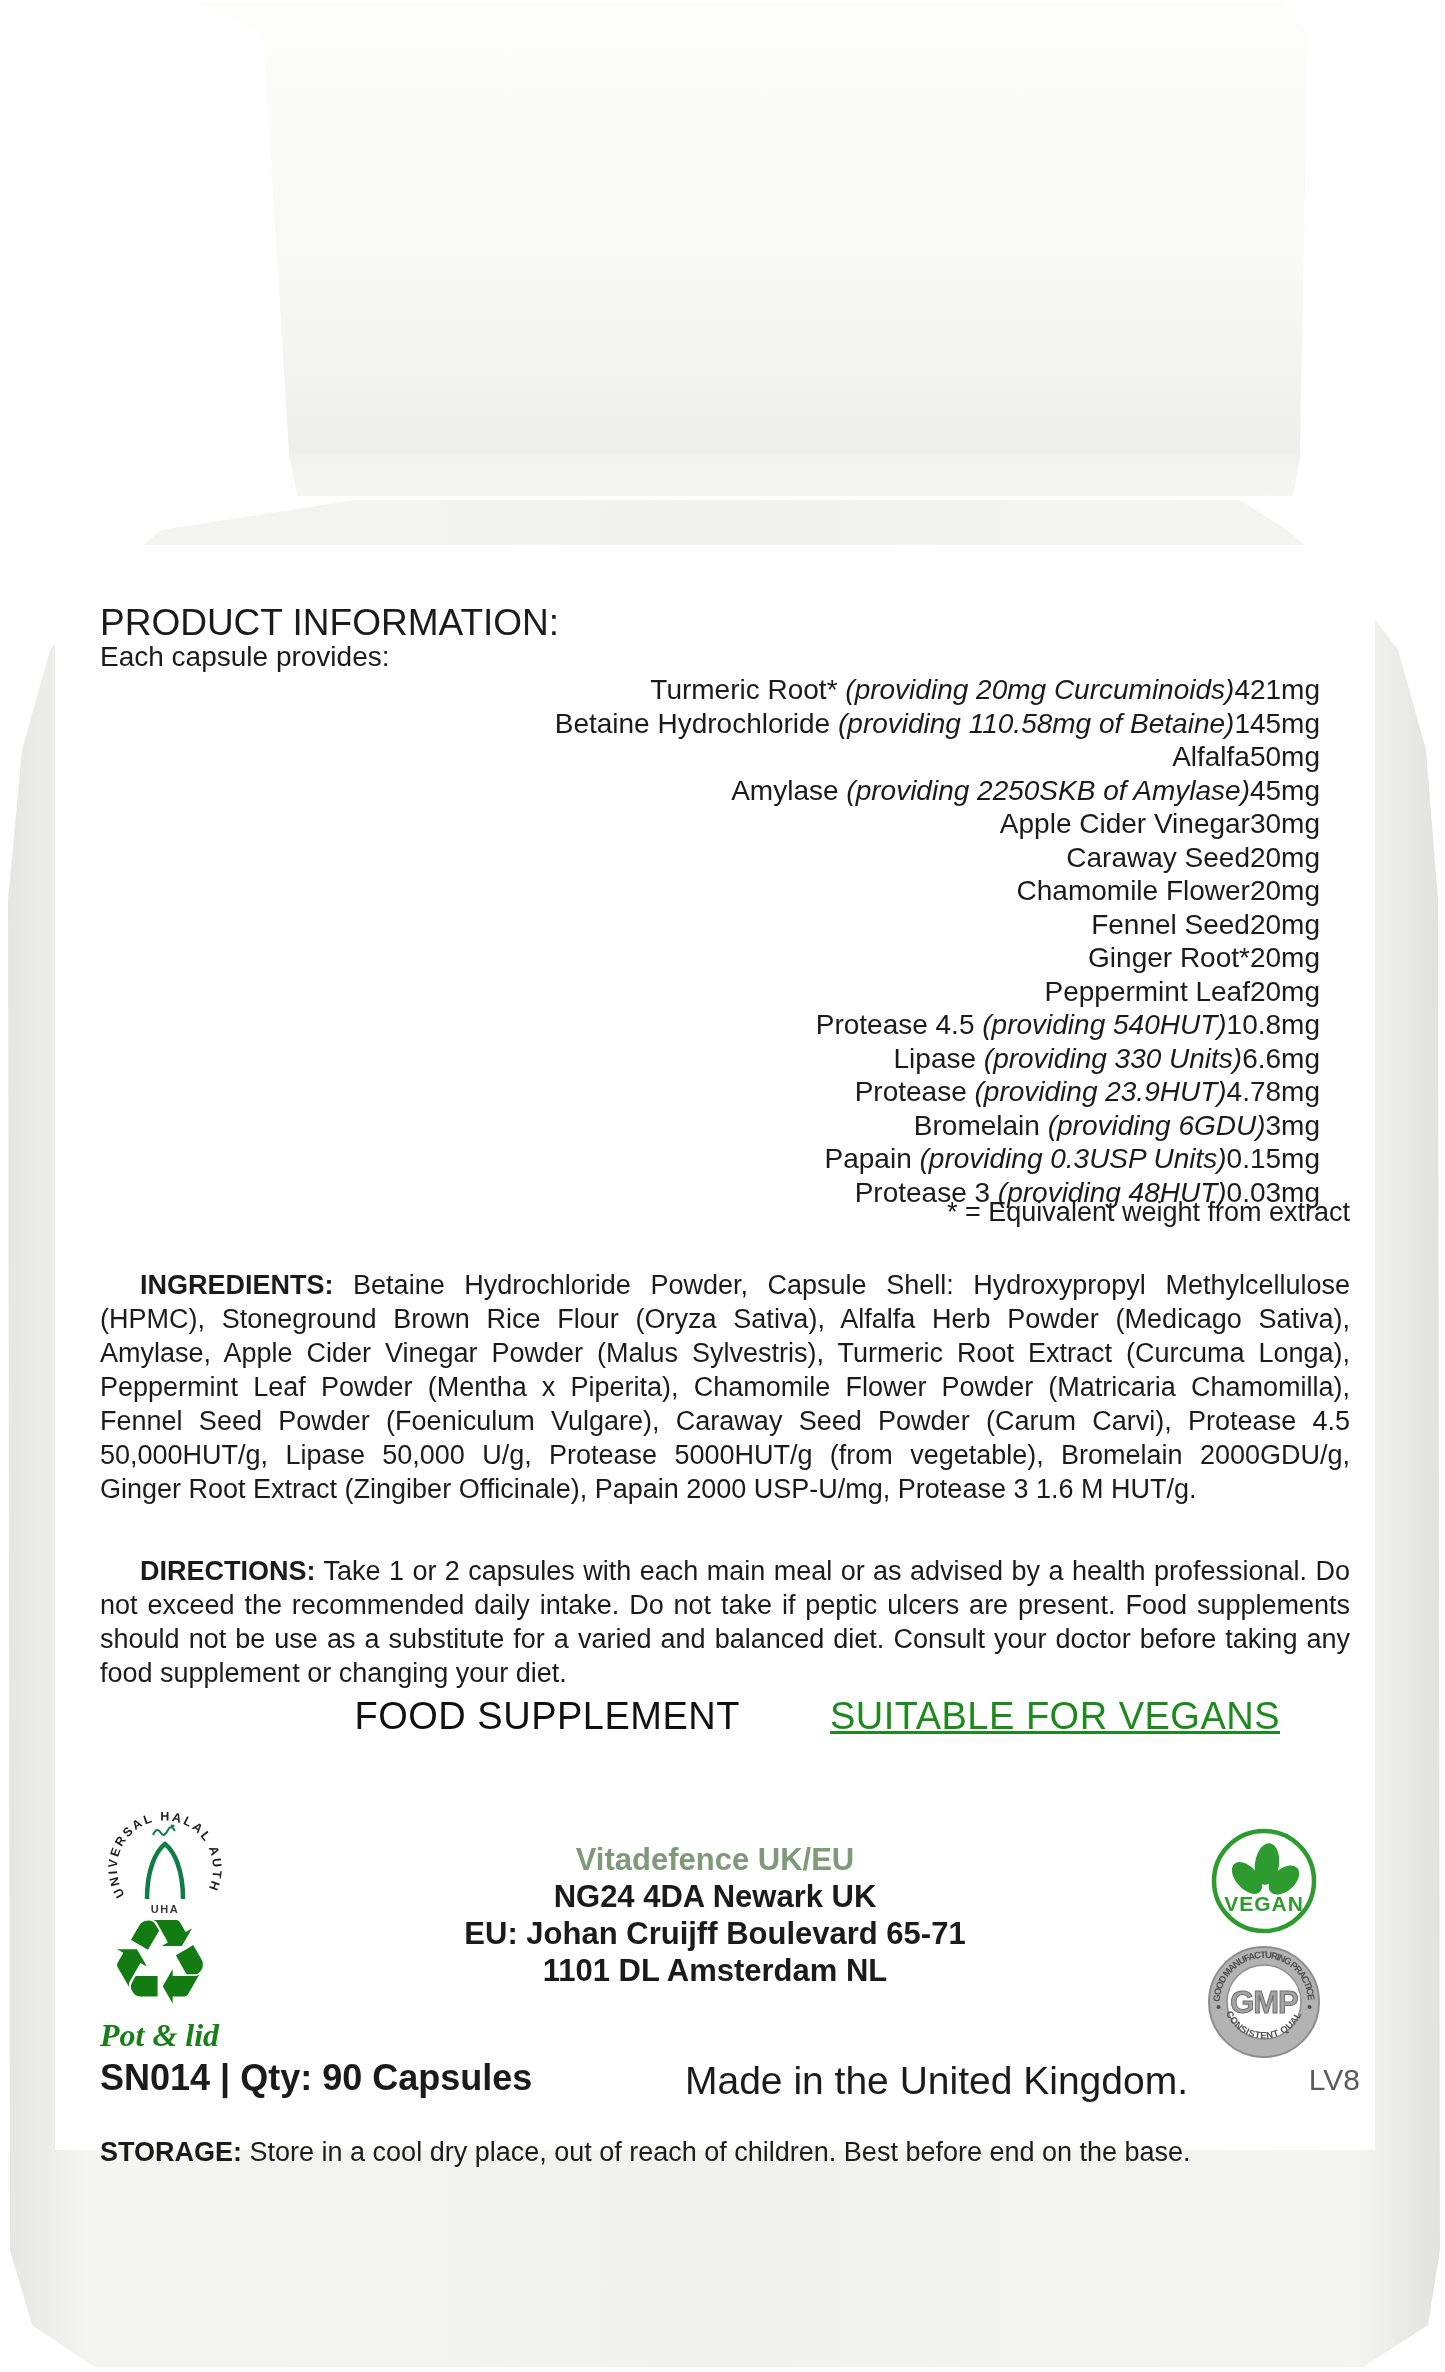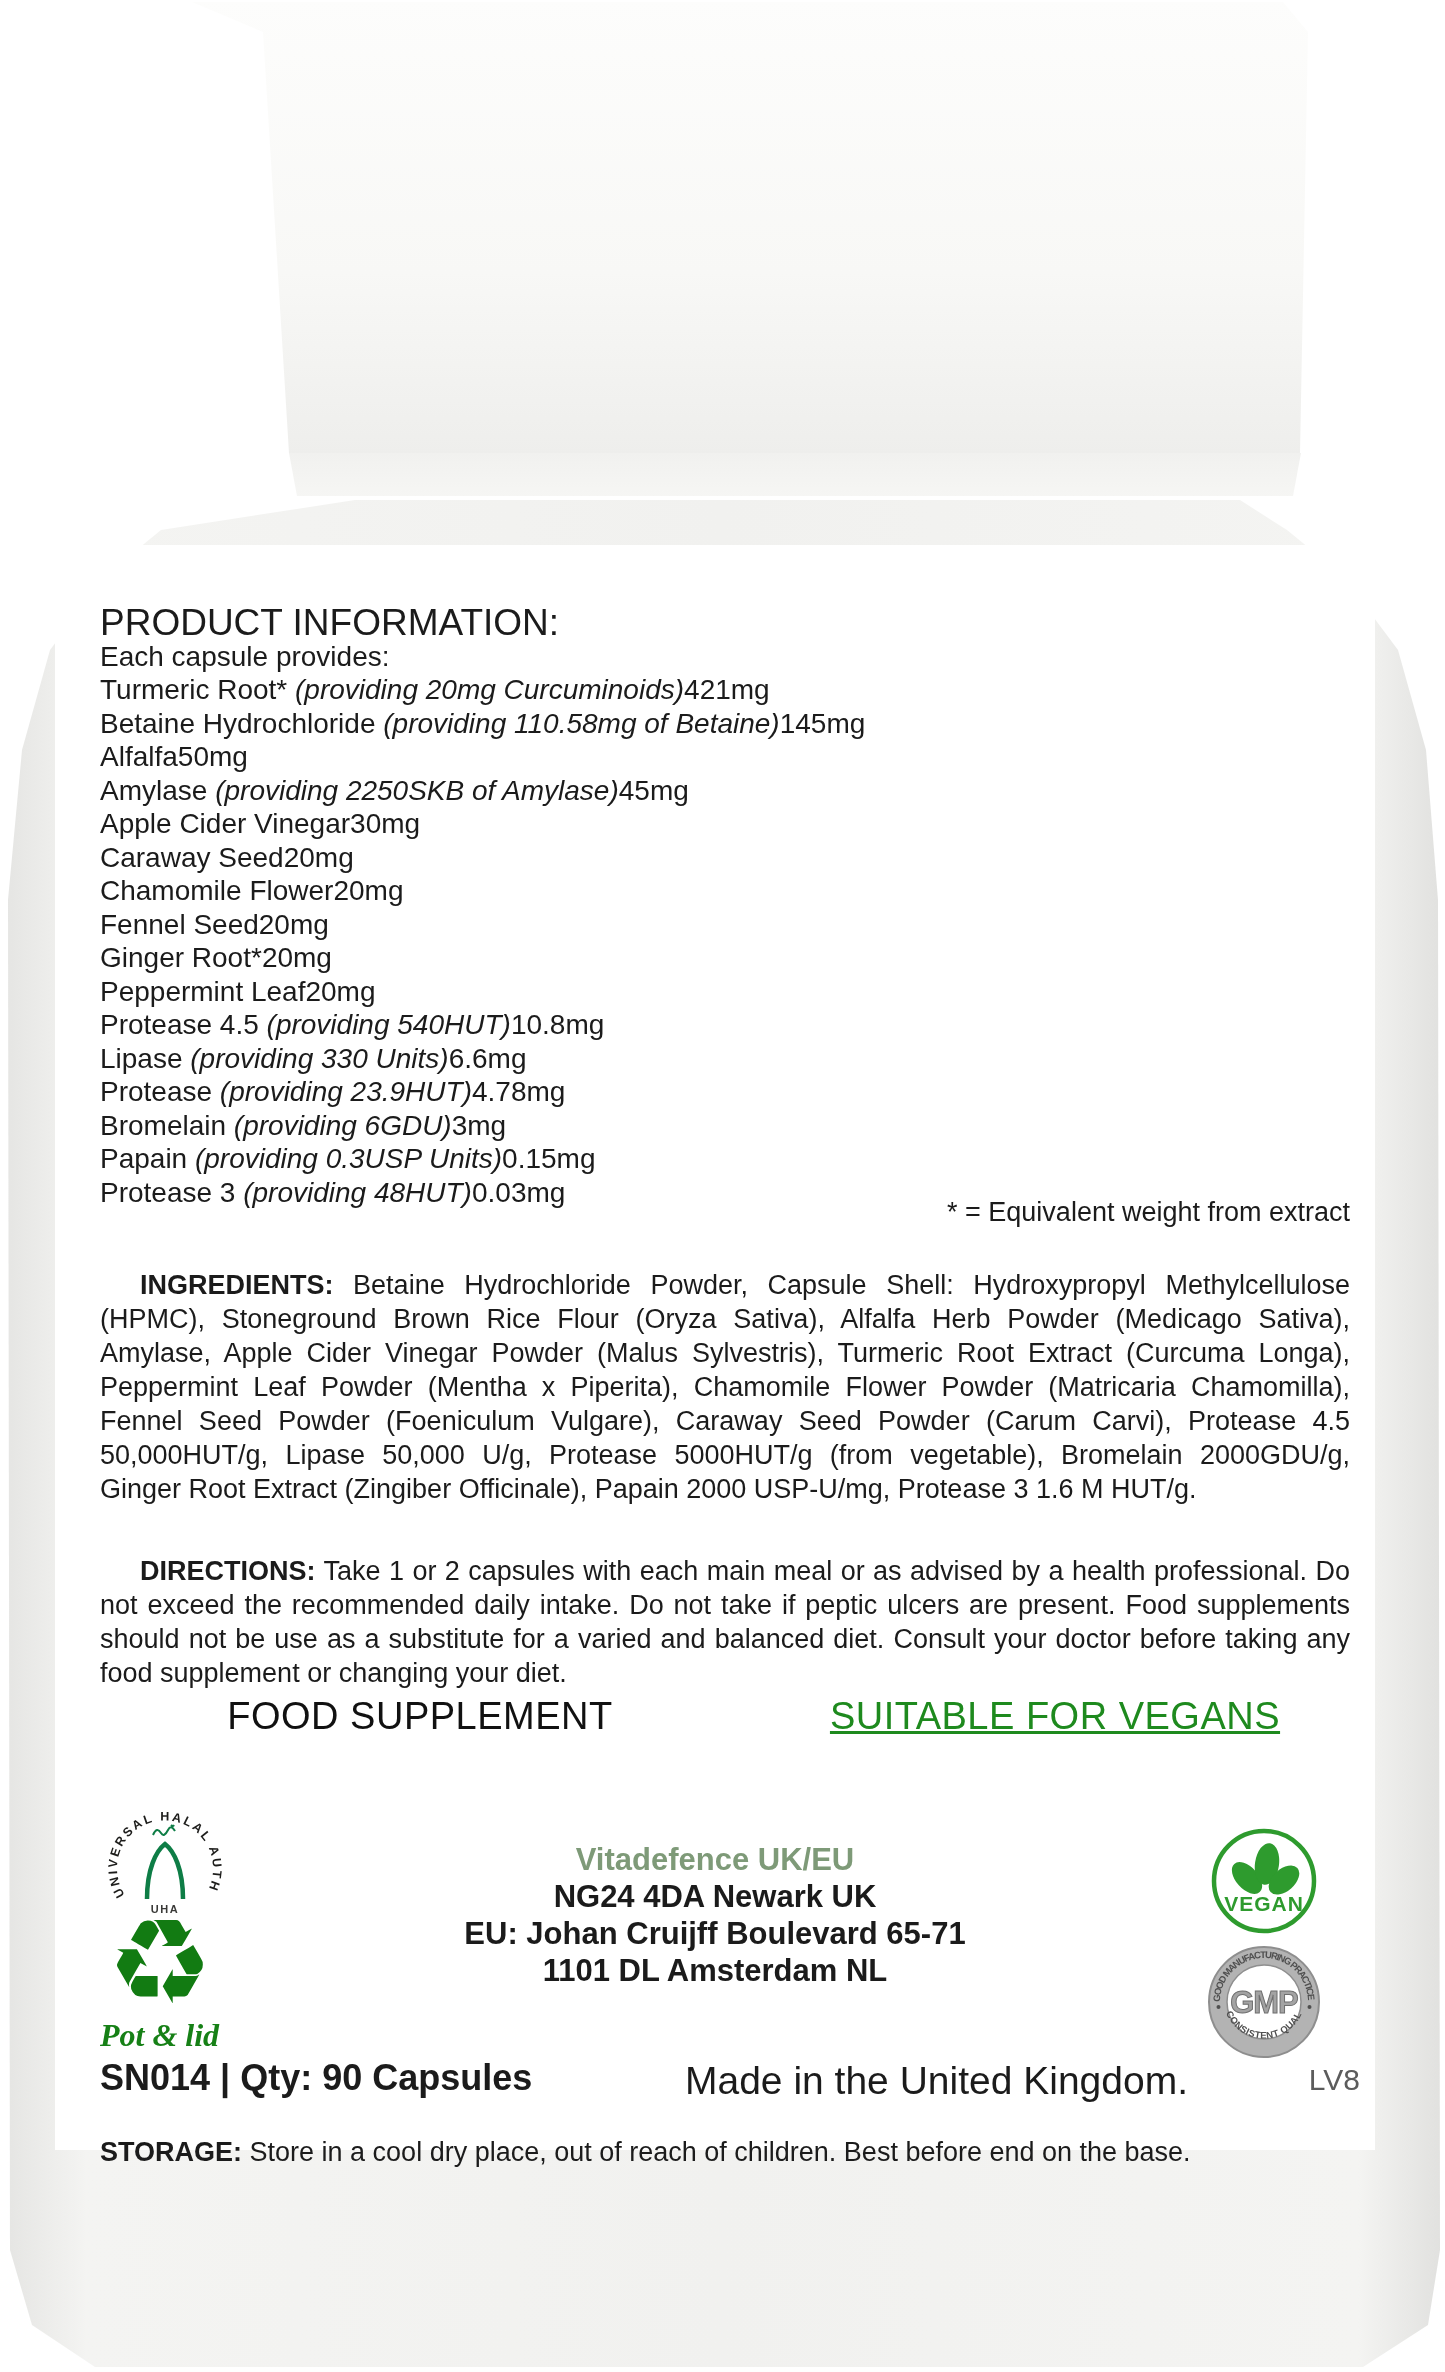--- a/index.html
+++ b/index.html
@@ -24,7 +24,7 @@
 
   .facts{position:absolute;left:45px;top:46px;width:1220px;font-size:28px;line-height:33.5px;}
   .facts-heading{font-weight:normal;font-size:37px;margin-top:15px;}
-  .fact-row{display:flex;justify-content:flex-start;}
+  .fact-row{display:flex;justify-content:flex-end;}
   .fact-name{white-space:nowrap;}
   .fact-detail{font-style:italic;}
   .fact-amount{white-space:nowrap;text-align:right;}

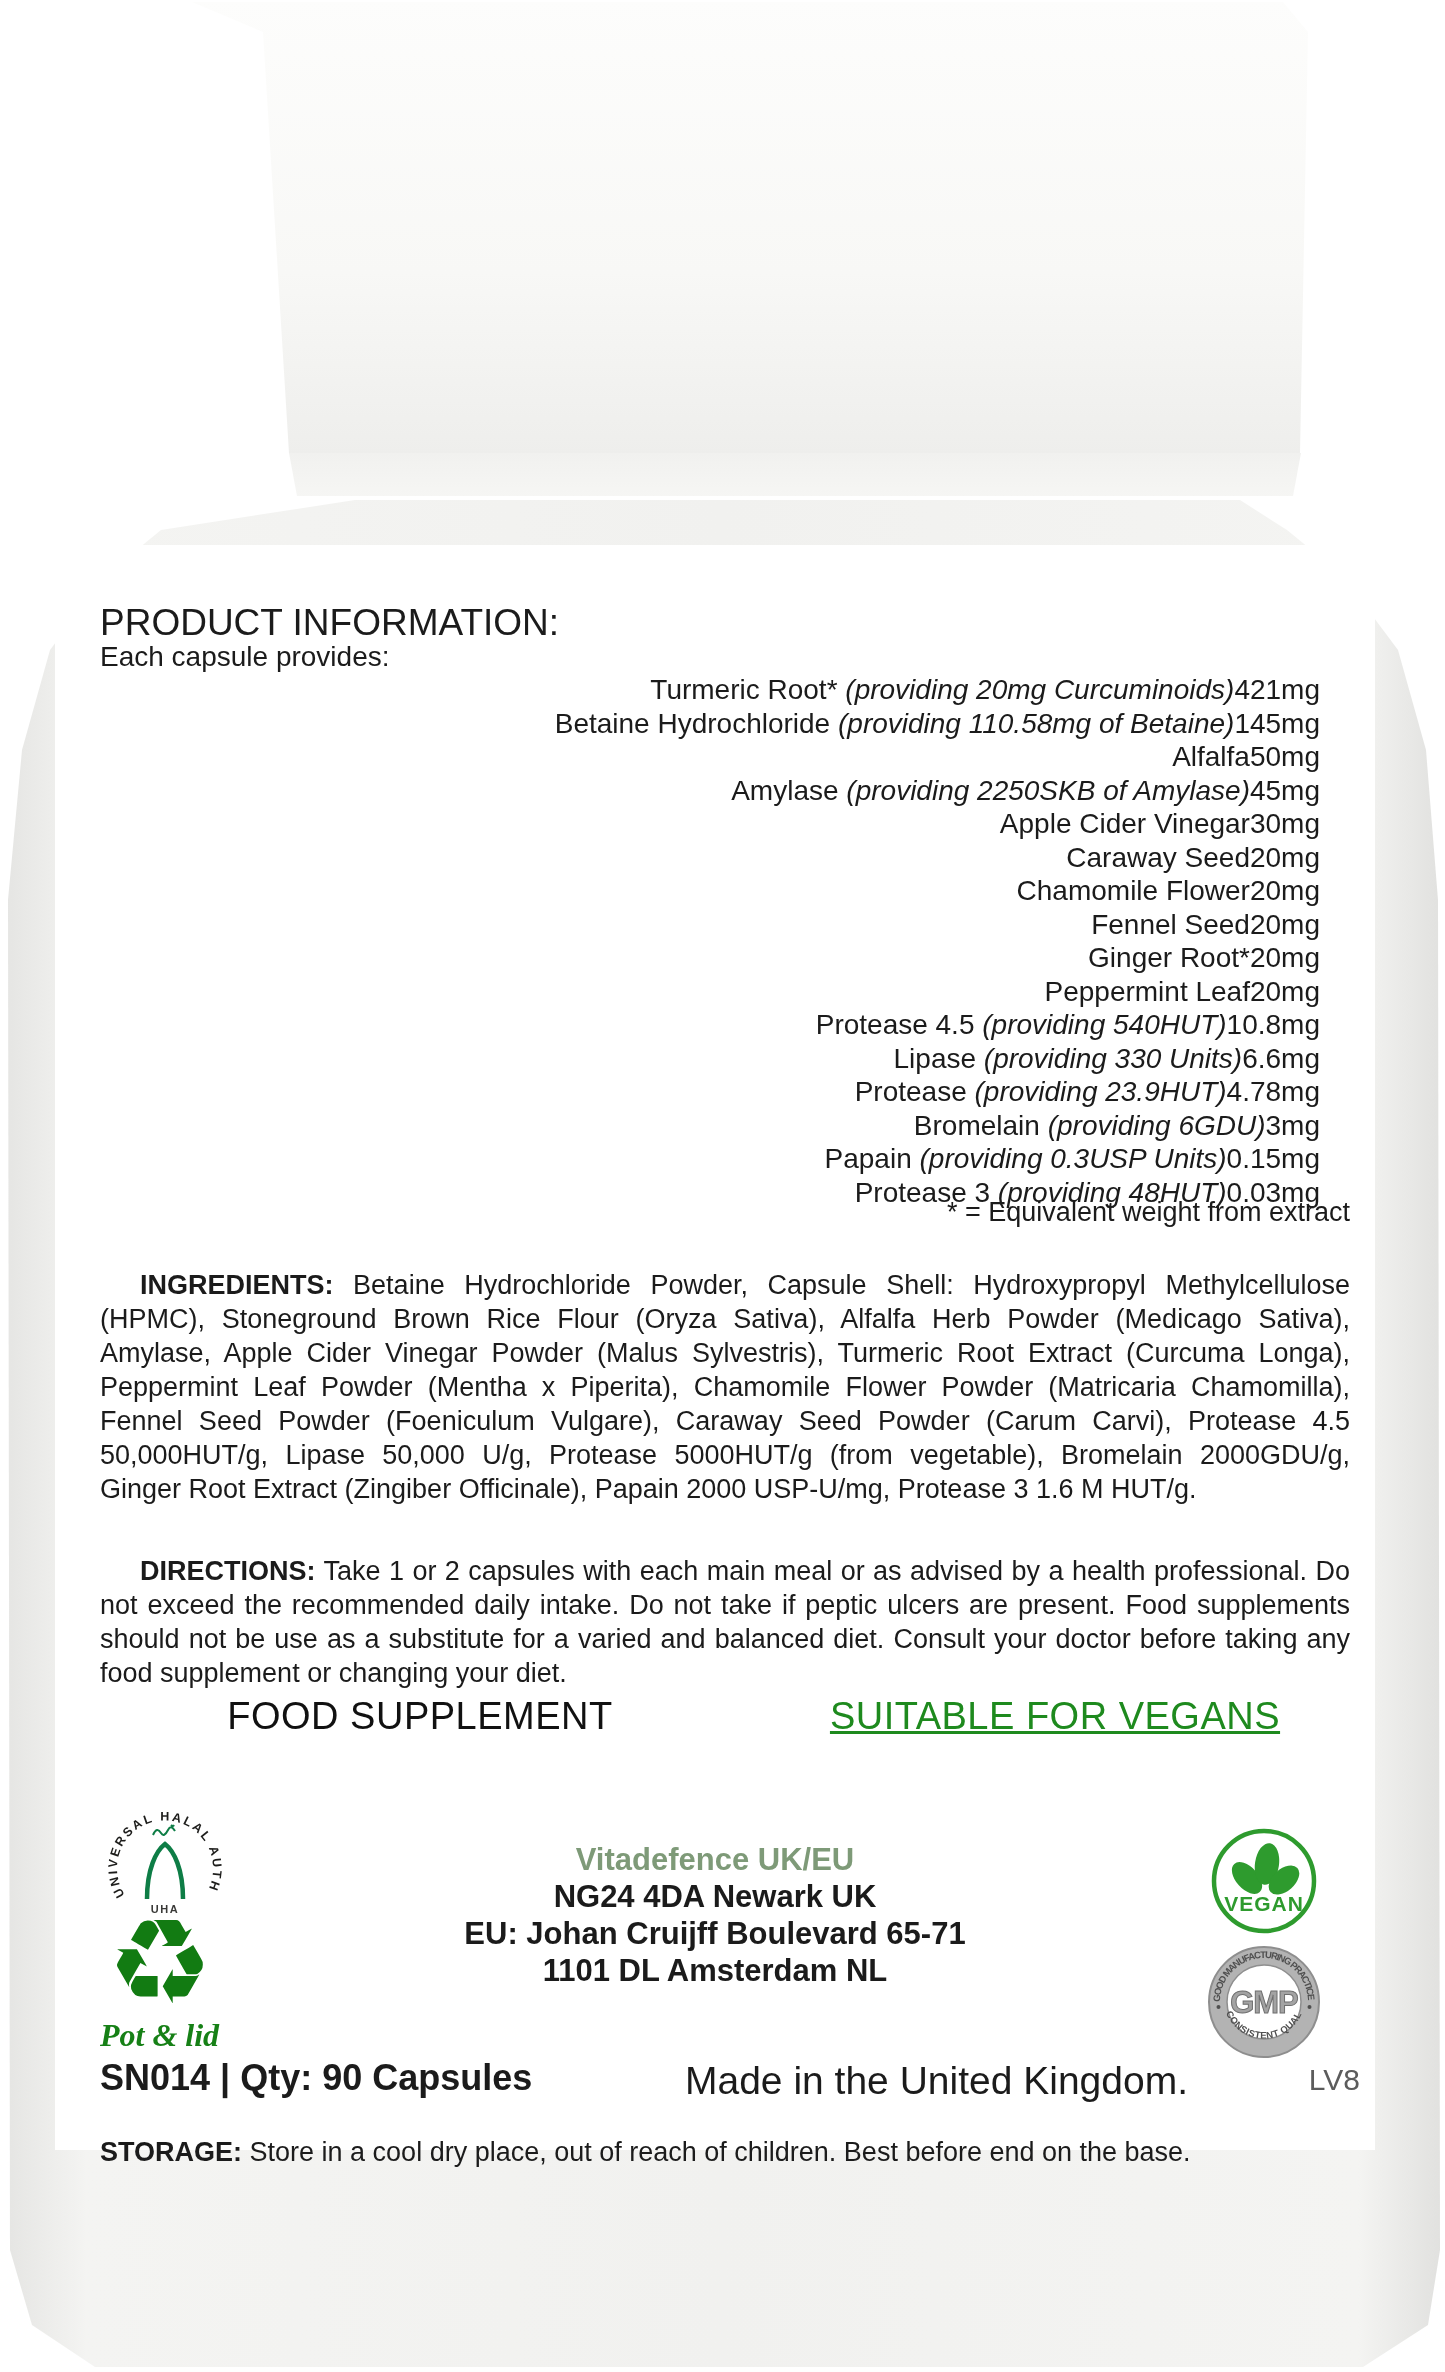--- a/index.html
+++ b/index.html
@@ -37,7 +37,7 @@
   .directions{top:982px;}
 
   .banners{position:absolute;left:0;top:1150px;width:1320px;height:44px;font-size:38px;letter-spacing:.5px;}
-  .banner-left{position:absolute;left:45px;width:640px;text-align:center;color:#111;}
+  .banner-left{position:absolute;left:45px;width:640px;text-align:right;color:#111;}
   .banner-right{position:absolute;left:700px;width:600px;text-align:center;color:#1e8a1e;text-decoration:underline;}
 
   .company{position:absolute;left:0;top:1296px;width:1320px;text-align:center;

